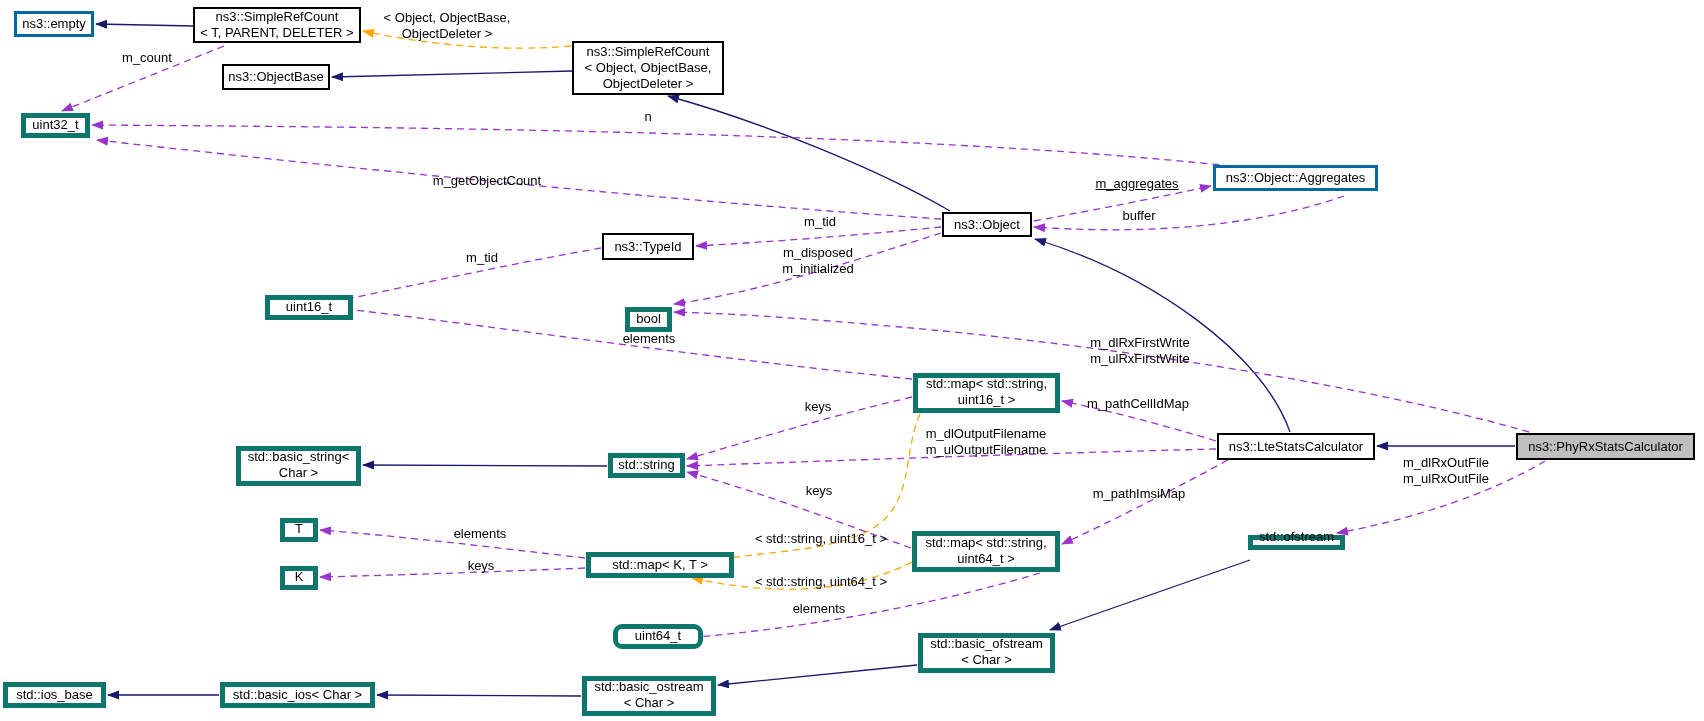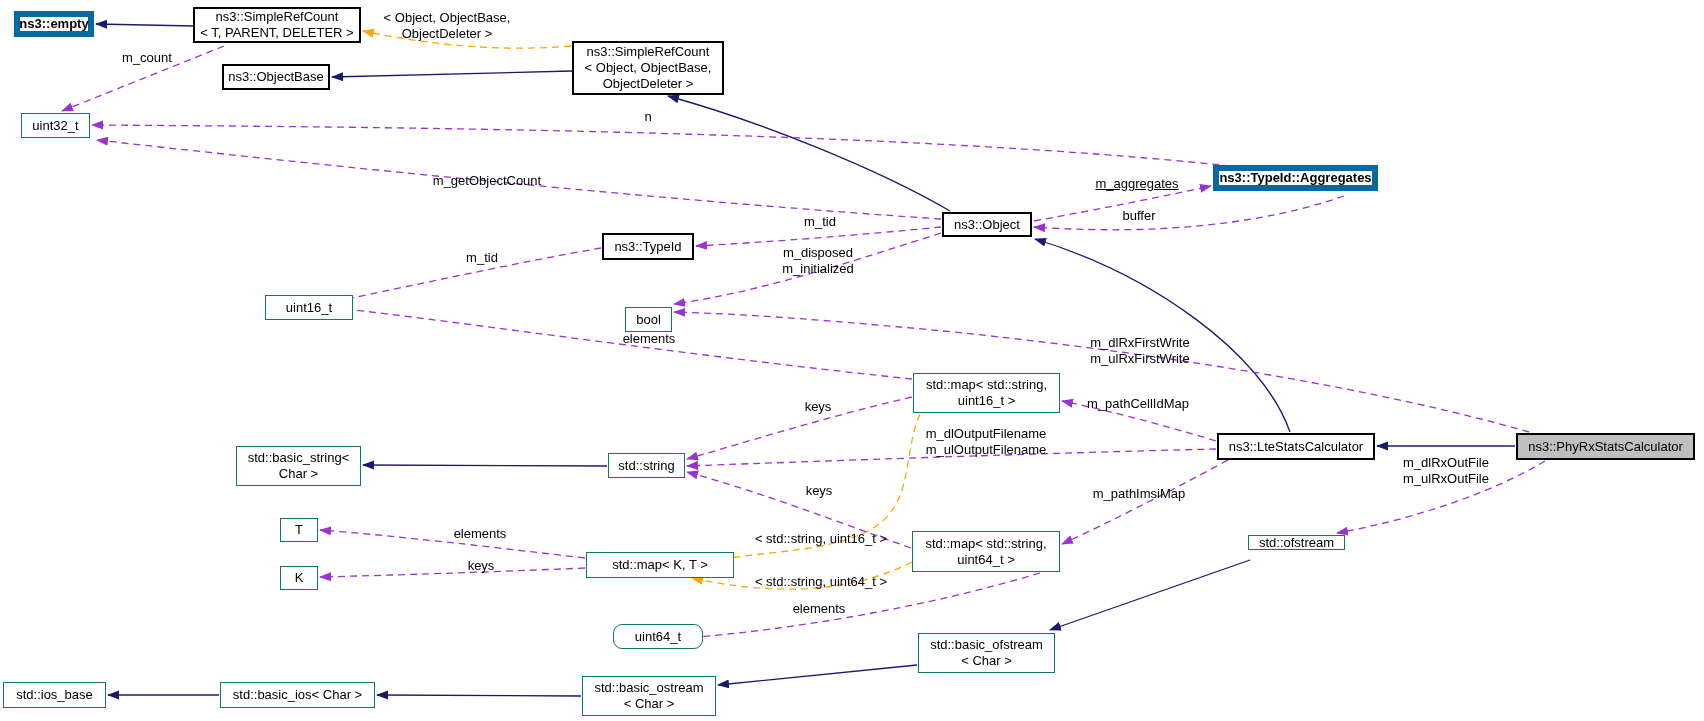--- a/index.html
+++ b/index.html
@@ -14,7 +14,7 @@
         align-items:center;font-size:13px;line-height:16px;color:#000;white-space:nowrap;
         box-sizing:border-box;padding:0 2px;}
   .node.class2{border:2px solid #000;}
-  .node.class1{border:6px solid #0369a1;font-weight:bold;}
+  .node.class1{border:3px solid #0369a1;}
   .node.plain{border:1px solid #0f766e;}
   .node.current{border:2px solid #000;background:#bfbfbf;}
   .elabel{position:absolute;transform:translateX(-50%);text-align:center;font-size:13px;

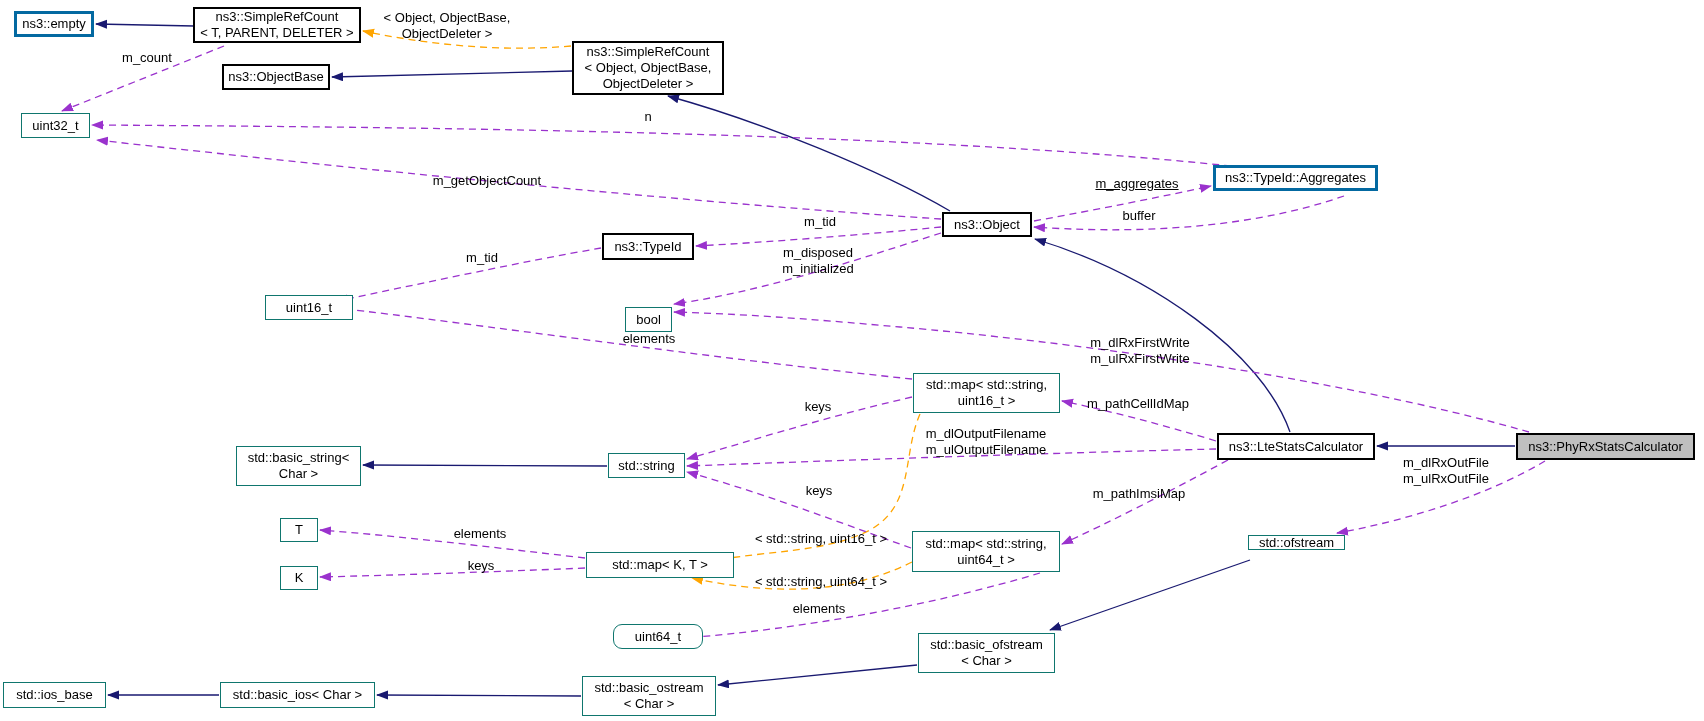--- a/index.html
+++ b/index.html
@@ -15,7 +15,7 @@
         box-sizing:border-box;padding:0 2px;}
   .node.class2{border:2px solid #000;}
   .node.class1{border:3px solid #0369a1;}
-  .node.plain{border:1px solid #0f766e;}
+  .node.plain{border:5px solid #0f766e;justify-content:flex-end;}
   .node.current{border:2px solid #000;background:#bfbfbf;}
   .elabel{position:absolute;transform:translateX(-50%);text-align:center;font-size:13px;
           line-height:16px;color:#000;white-space:nowrap;}

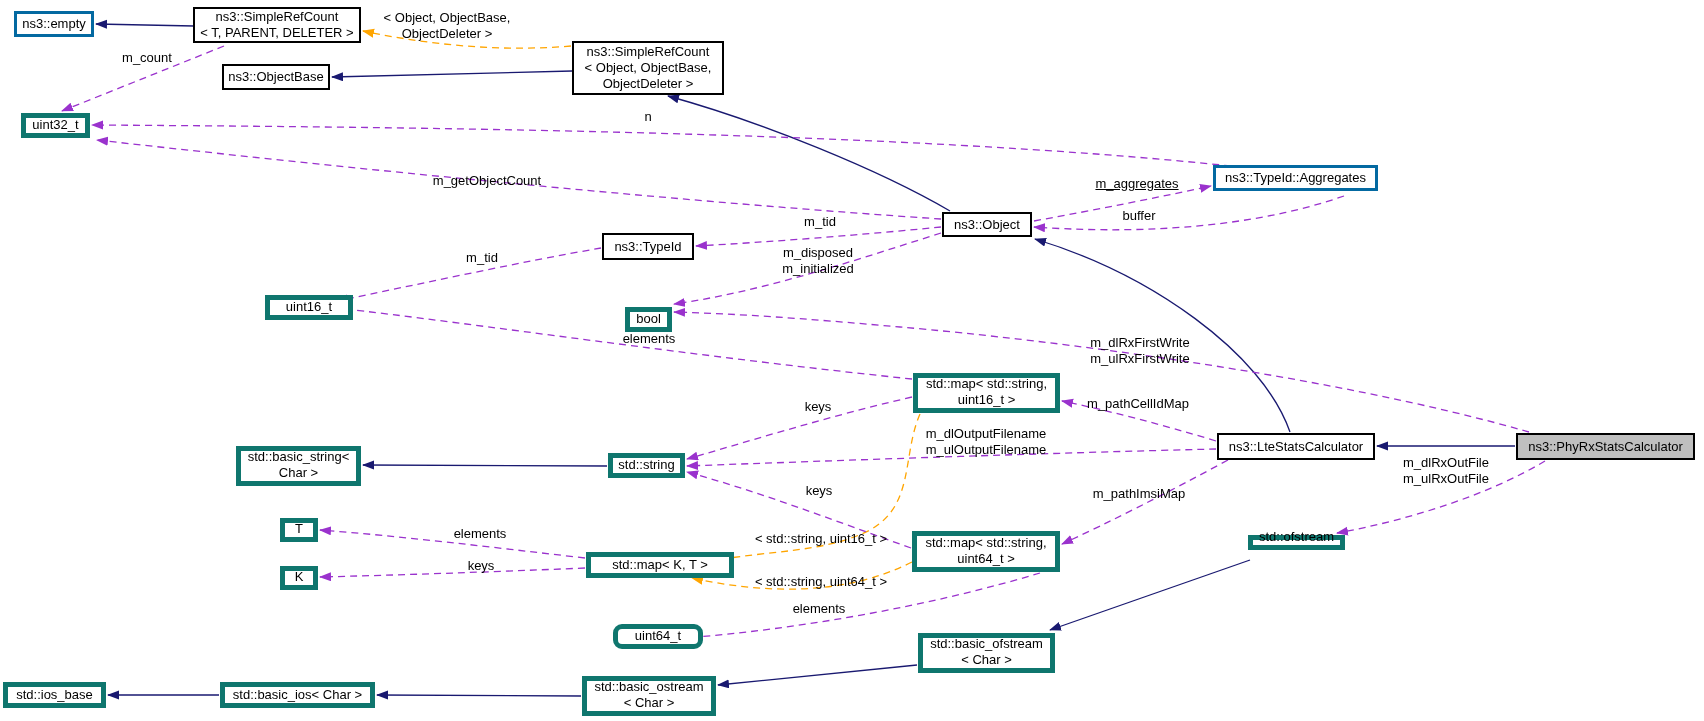--- a/index.html
+++ b/index.html
@@ -92,7 +92,7 @@
         <span>uint32_t</span>
       </div>
       <div class="node class1" style="left: 1213px; top: 165px; width: 165px; height: 26px;">
-        <span>ns3::TypeId::Aggregates</span>
+        <span>ns3::Object::Aggregates</span>
       </div>
       <div class="node class2" style="left: 942px; top: 212px; width: 90px; height: 25px;">
         <span>ns3::Object</span>

